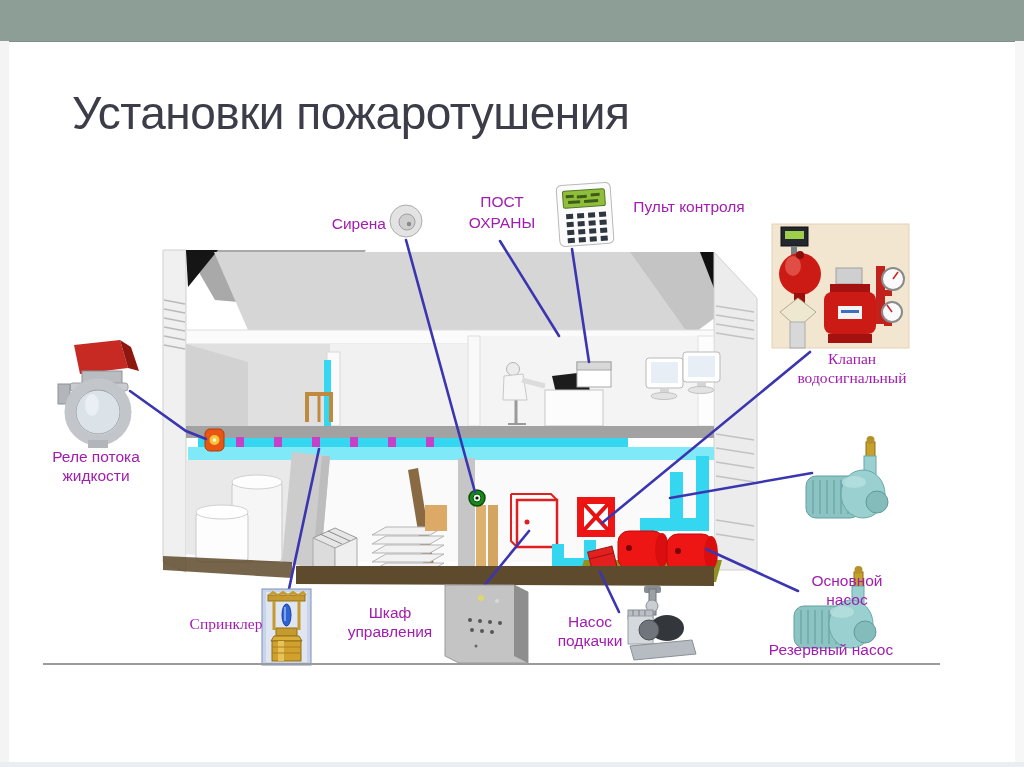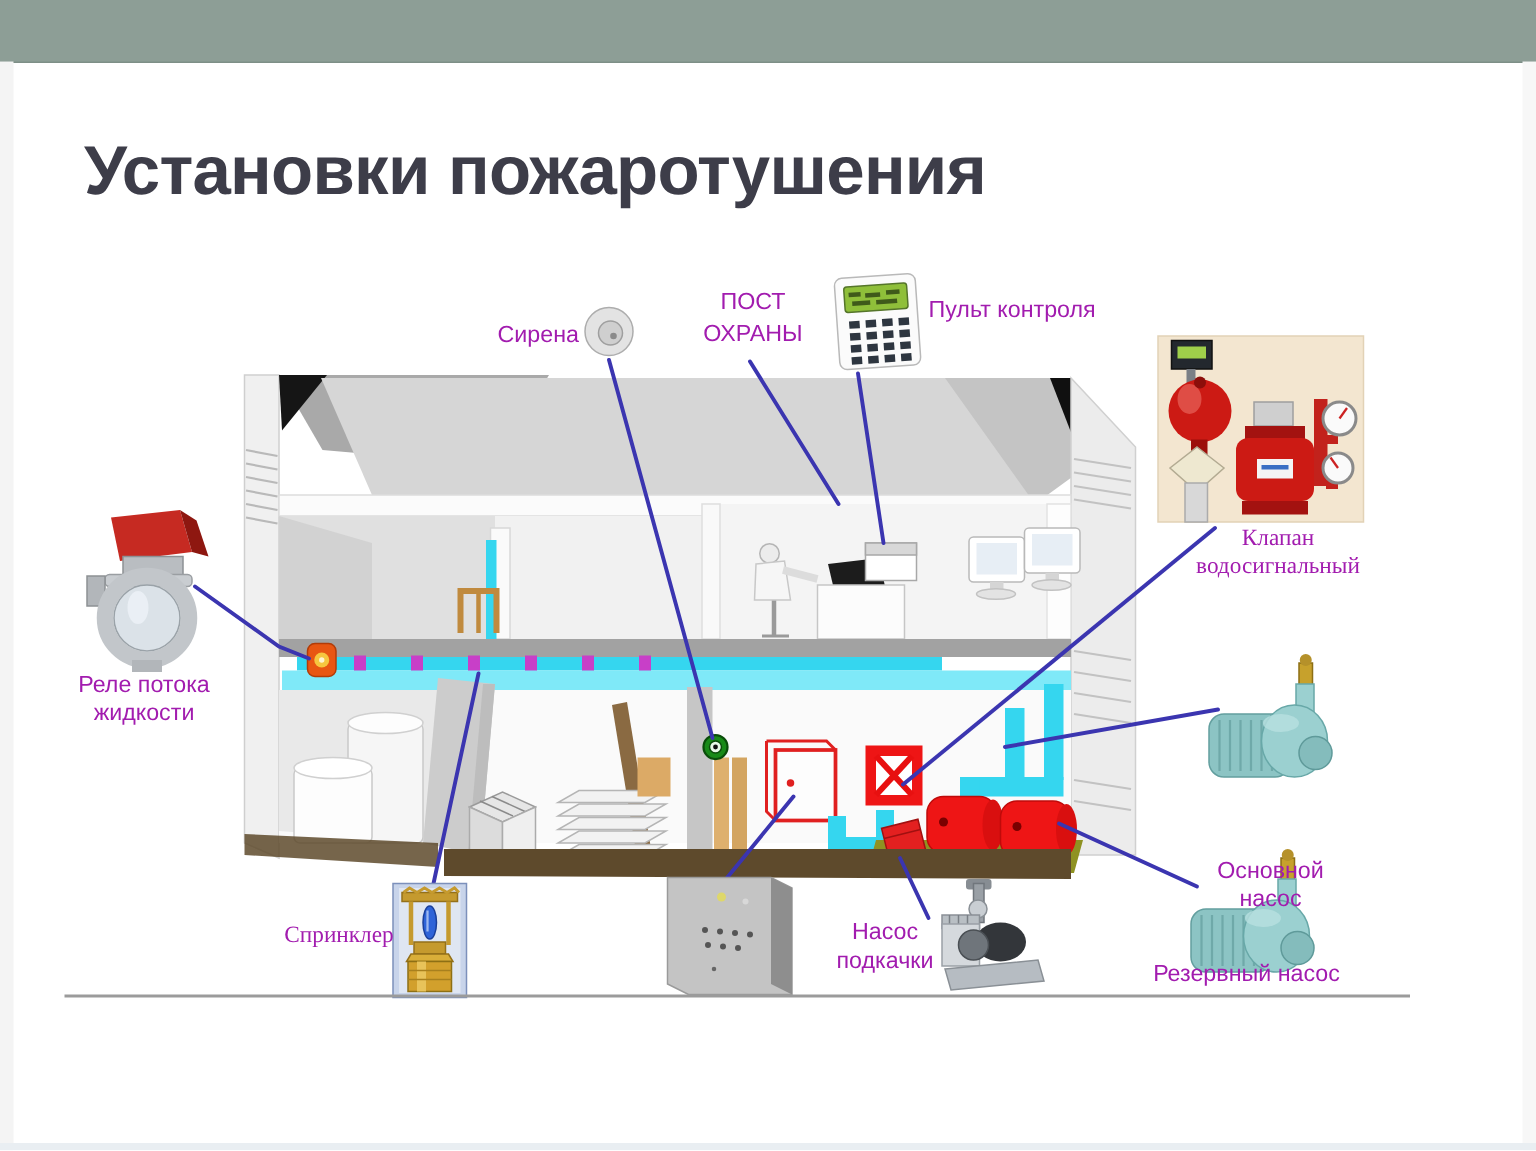--- a/index.html
+++ b/index.html
@@ -16,8 +16,8 @@
     border-bottom:1px solid #7e8f87;
   }
   .title{
-    position:absolute;left:56px;top:86px;
-    font-size:46px;font-weight:700;letter-spacing:-0.5px;
+    position:absolute;left:72px;top:86px;
+    font-size:46px;font-weight:400;letter-spacing:-0.5px;
     color:var(--title_text,#3d3d49);
   }
   .diagram{position:absolute;left:0;top:0;}

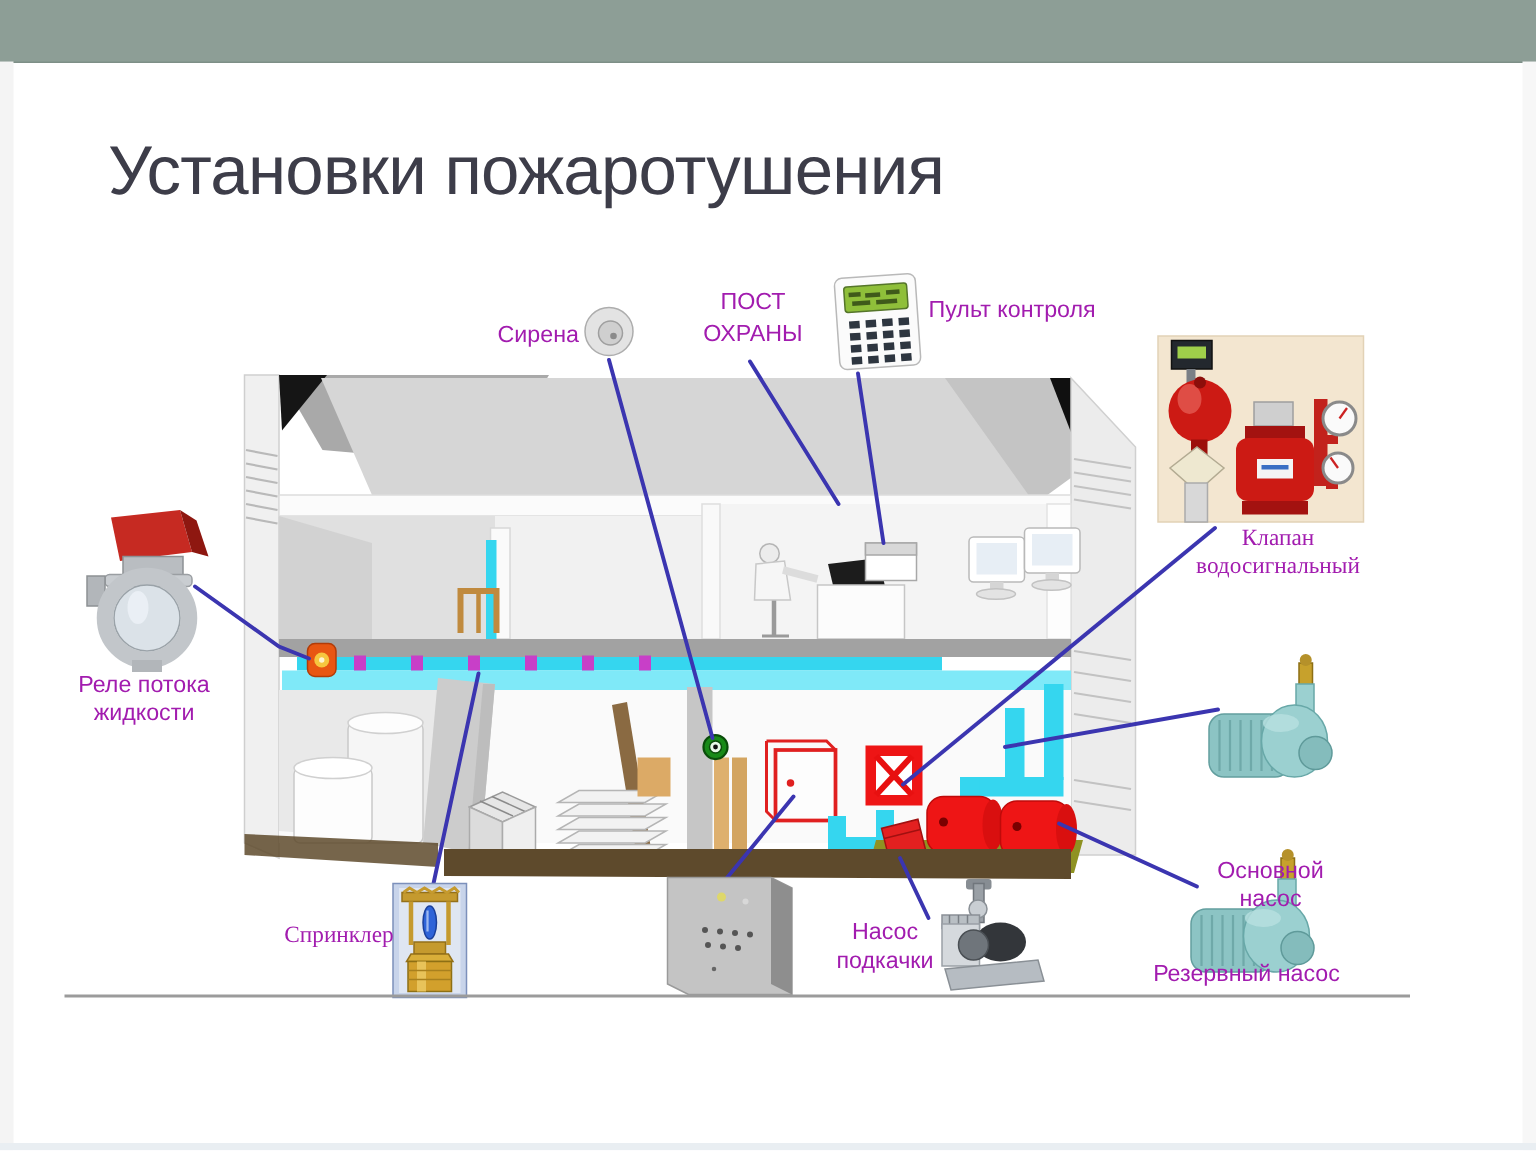--- a/index.html
+++ b/index.html
@@ -26,7 +26,7 @@
     text-align:center;white-space:nowrap;
   }
   .lbl.right{text-align:right;}
-  .lbl.left{text-align:left;}
+  .lbl.left{text-align:center;}
   .lbl.caps{line-height:1.35;}
   .divider{
     position:absolute;left:43px;top:663px;width:897px;height:2px;

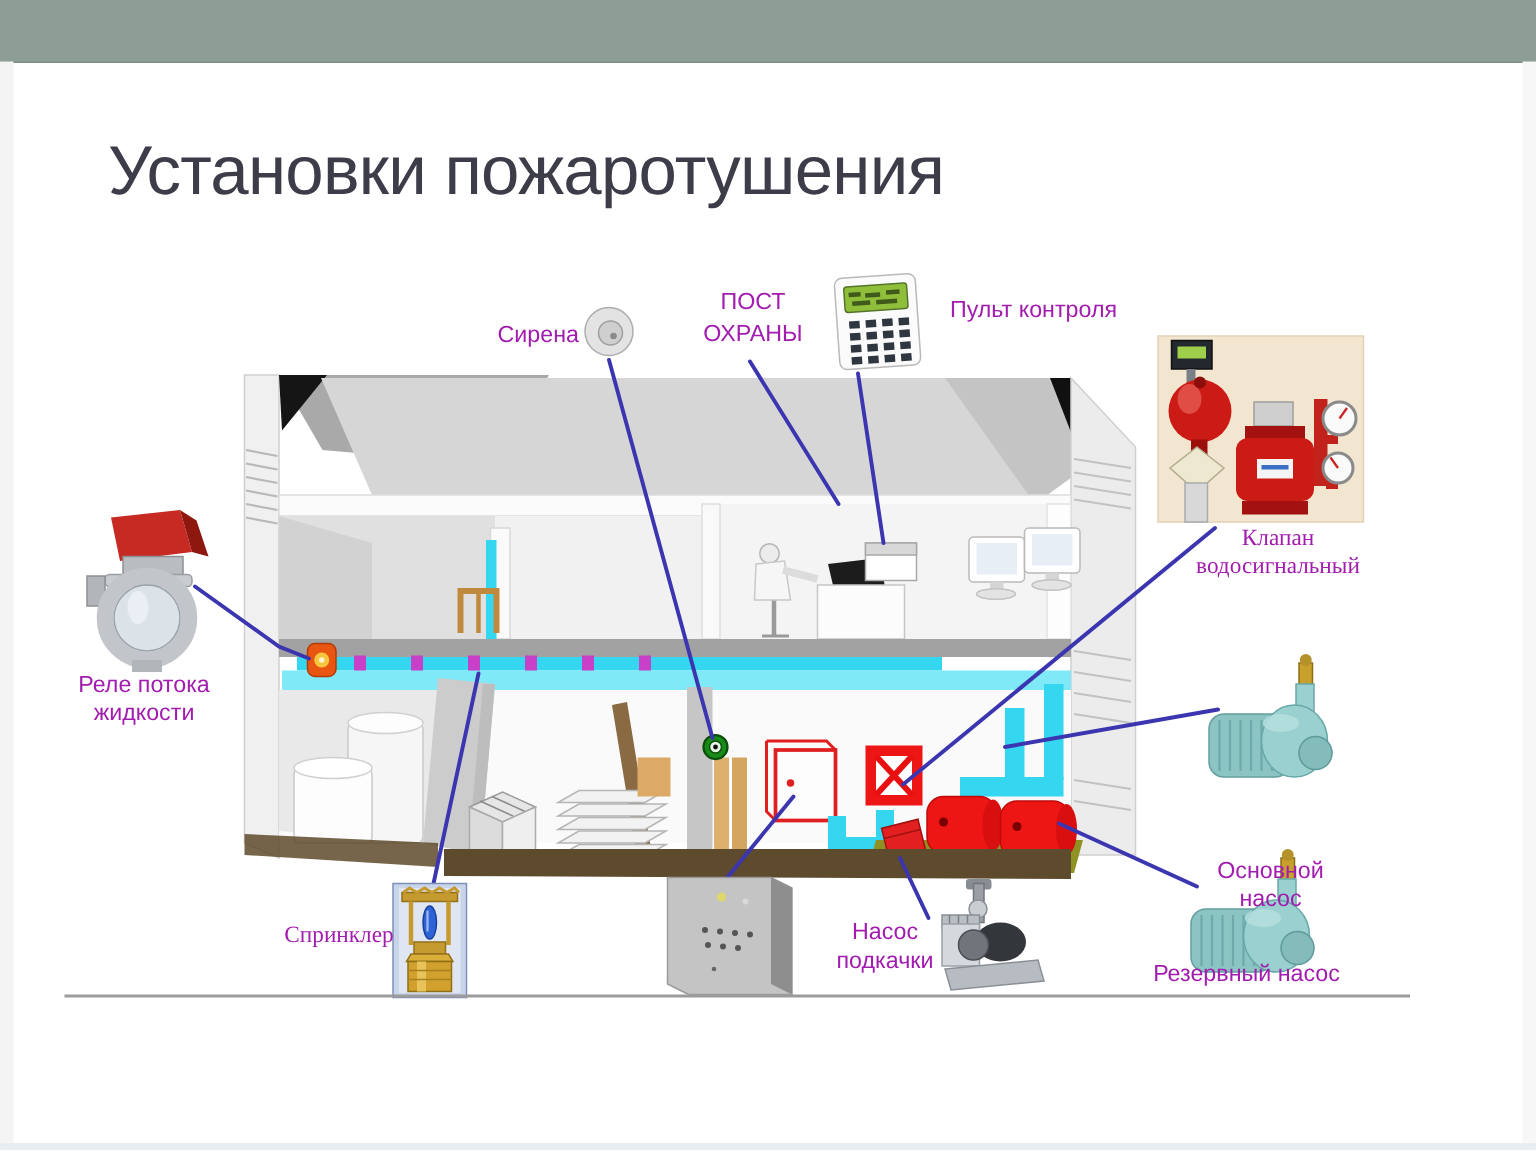--- a/index.html
+++ b/index.html
@@ -426,6 +426,10 @@
     <div>Спринклер</div>
   </div>
 
+  <div class="lbl" style="left:335px;top:603px;width:110px;">
+    <div>Шкаф</div>
+    <div>управления</div>
+  </div>
 
   <div class="lbl" style="left:545px;top:612px;width:90px;">
     <div>Насос</div>

